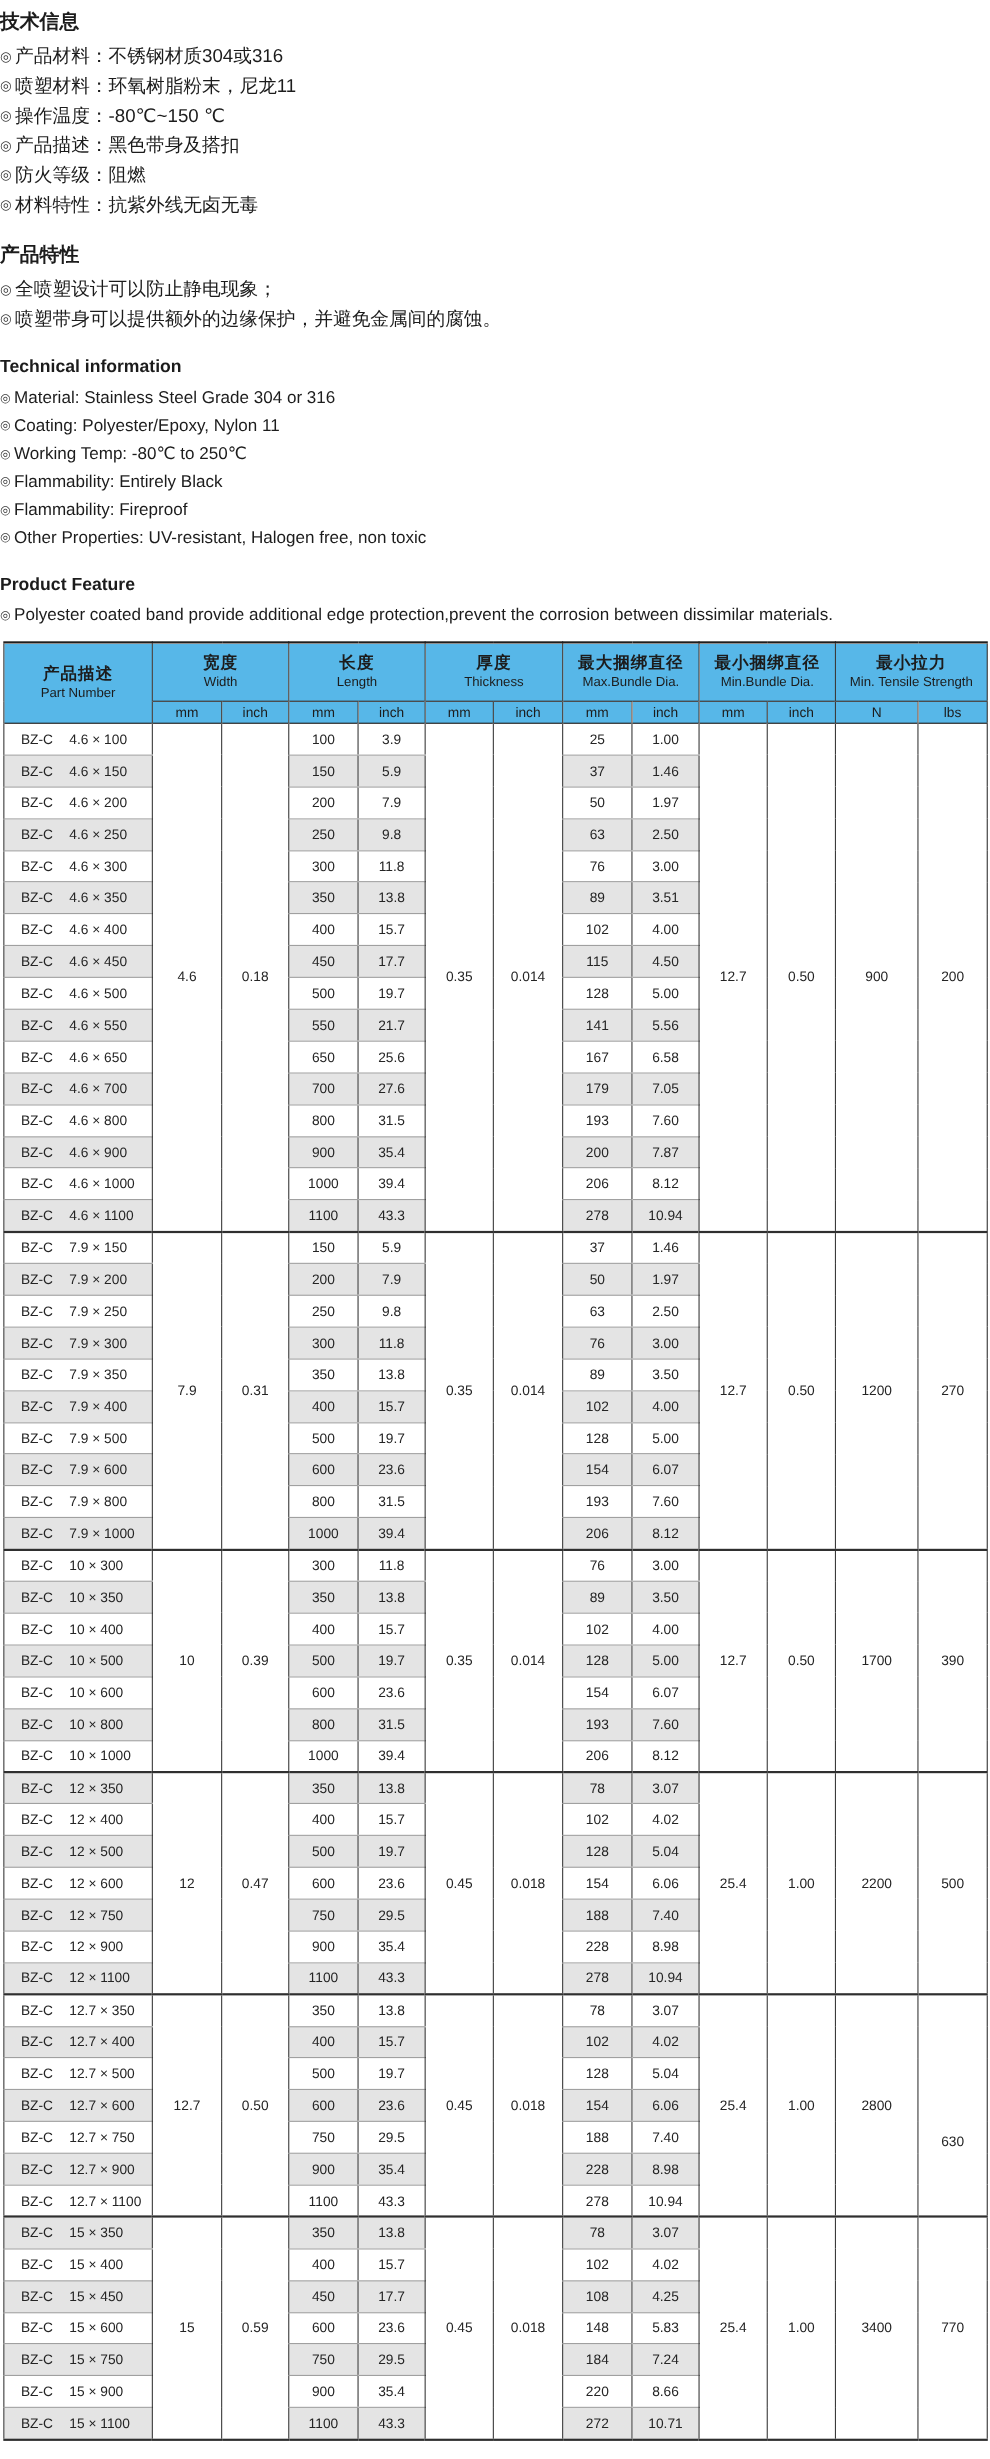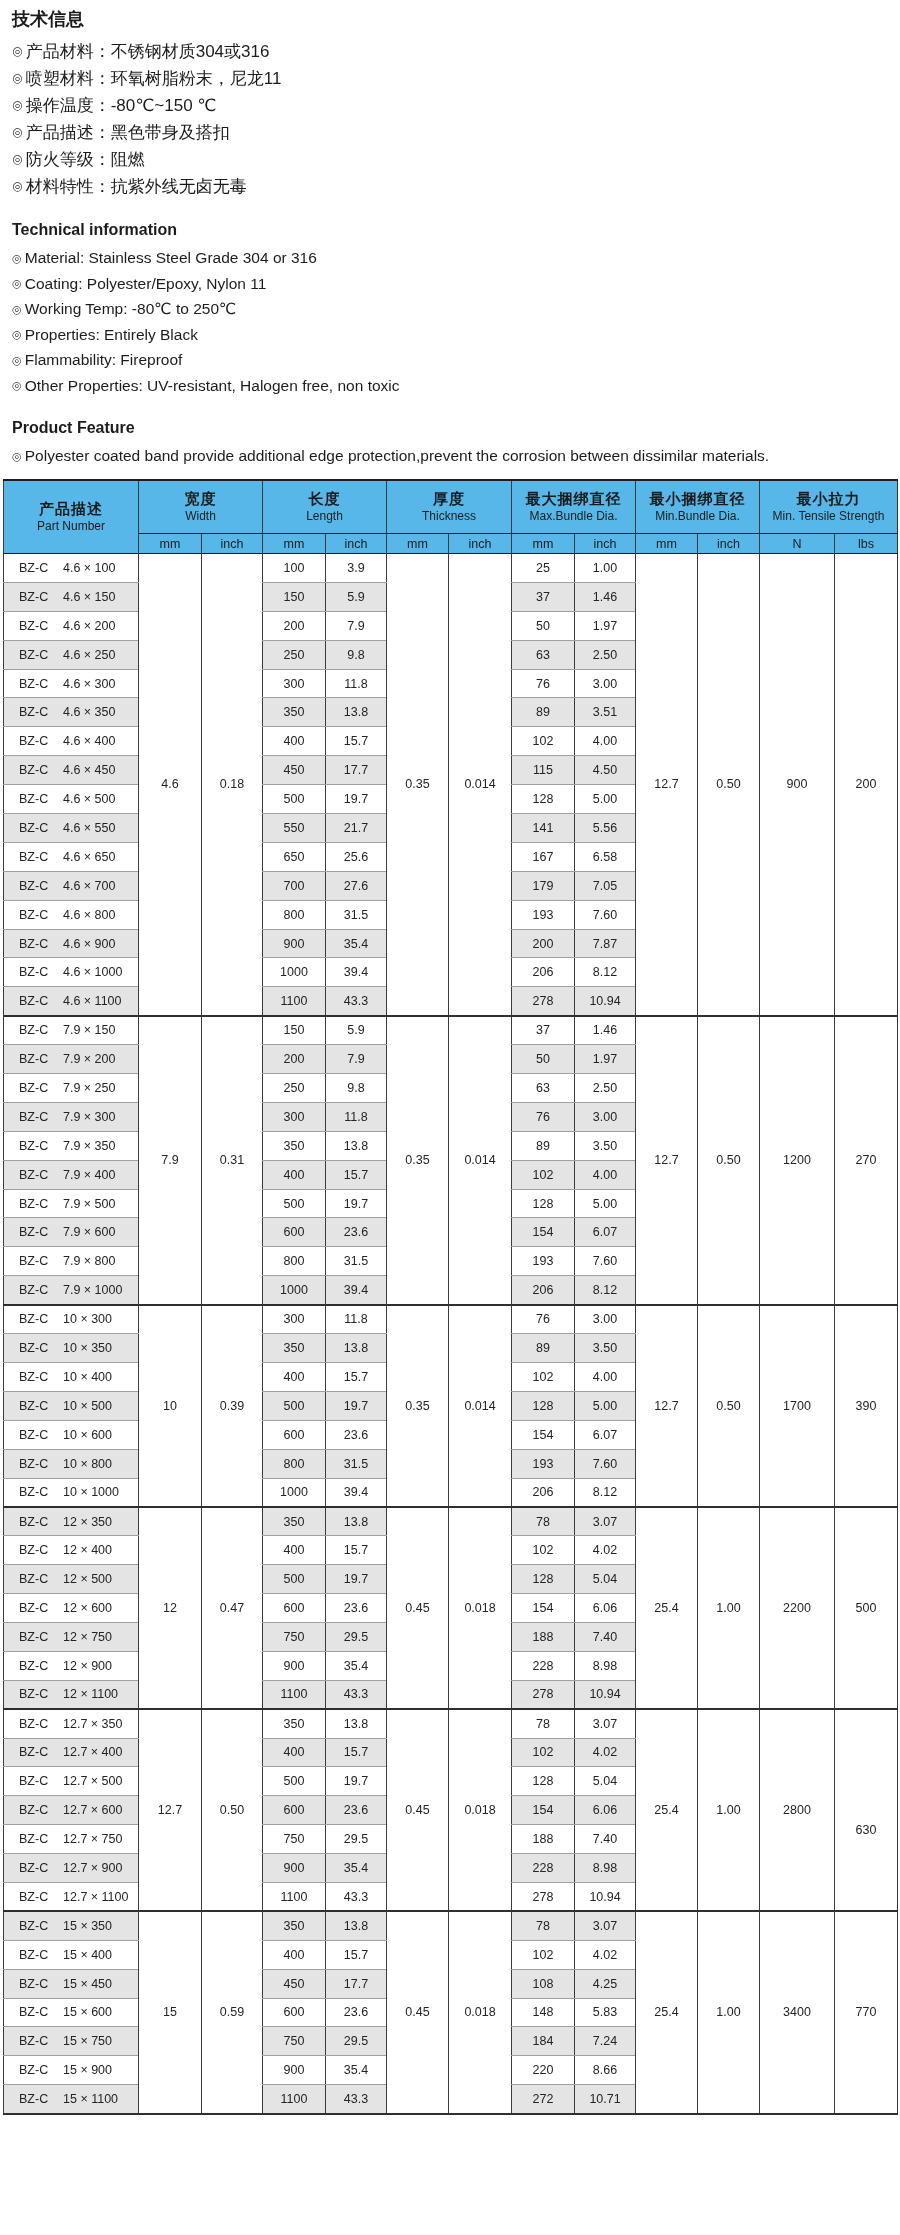--- a/index.html
+++ b/index.html
@@ -11,7 +11,7 @@
     color: var(--txt, #1c1c1c);
   }
   .page { padding: 8px 0 0 0; }
-  .info-wrap { padding-left: 12px; }
+  .info-wrap { }
 
   .sec + .sec { margin-top: 20px; }
   .sec .hd { font-weight: bold; }

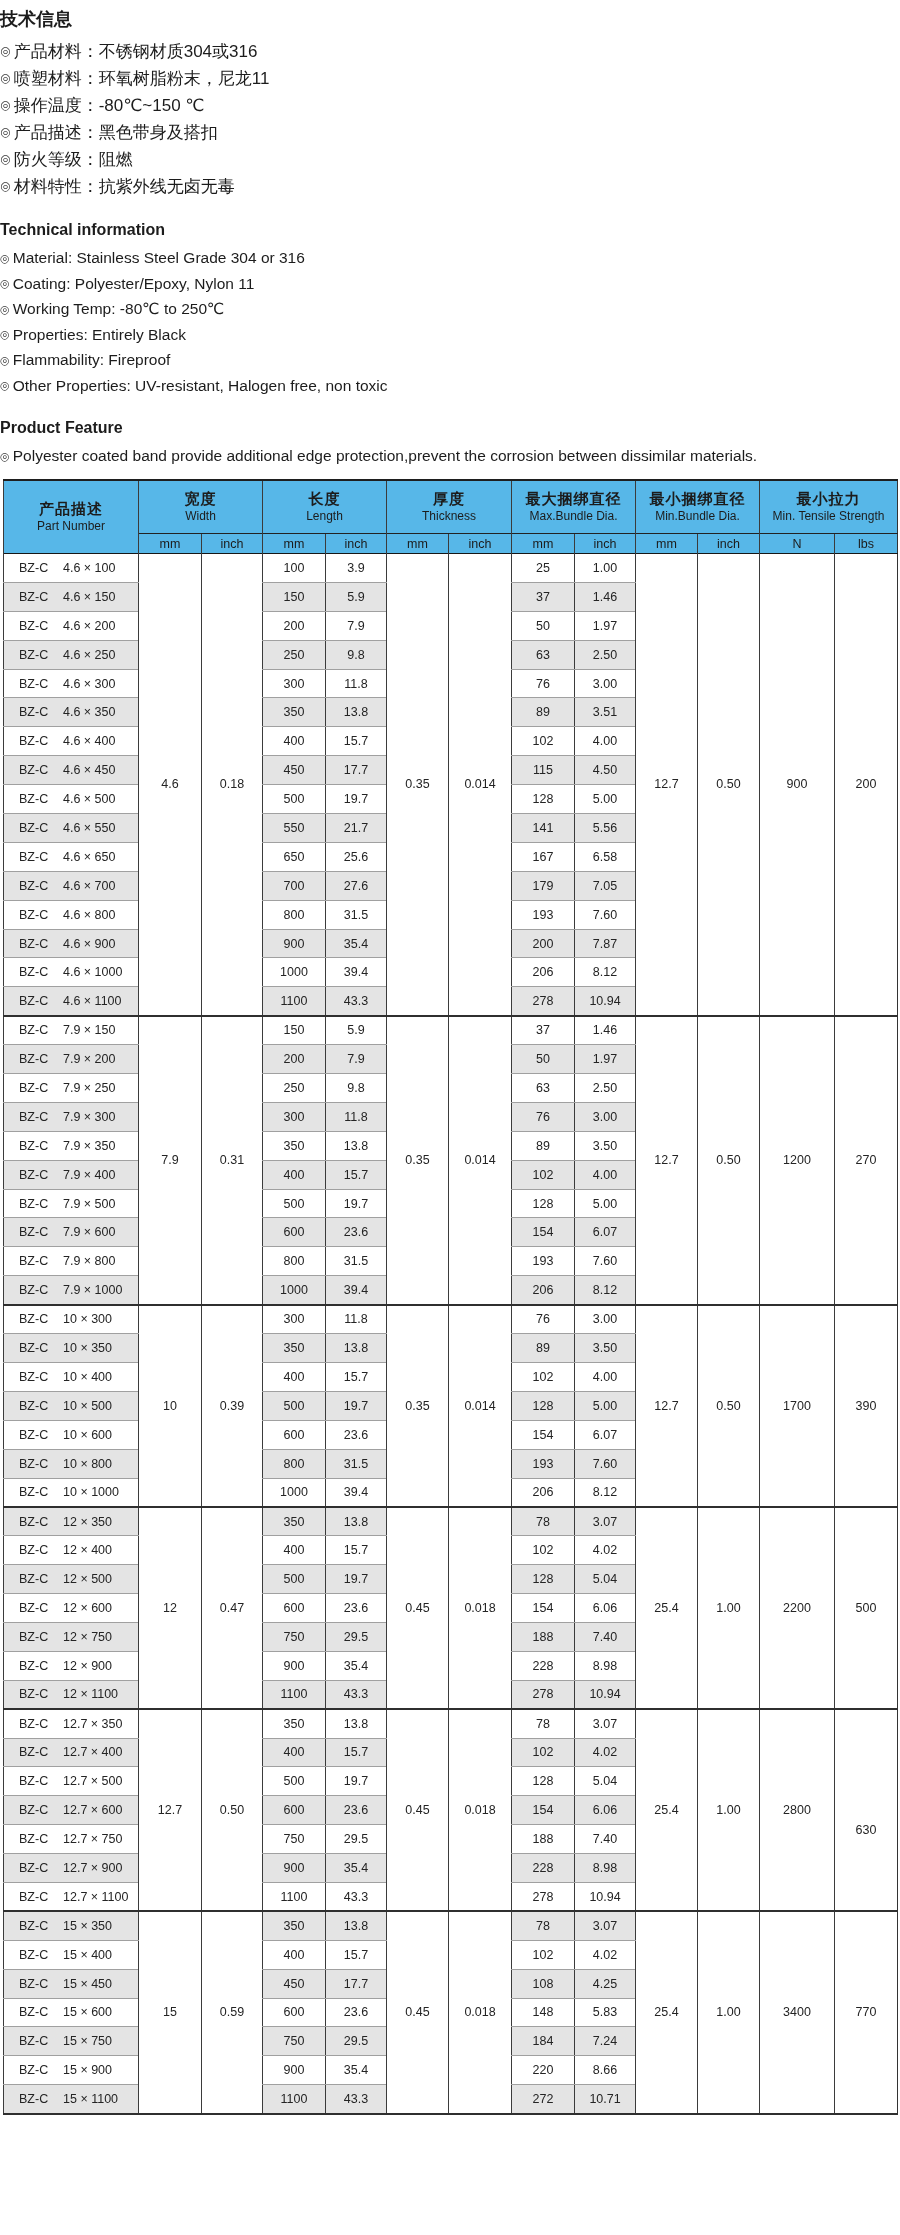--- a/index.html
+++ b/index.html
@@ -63,6 +63,11 @@
         <div class="li"><span class="blt">◎</span><span class="txt">防火等级：阻燃</span></div>
         <div class="li"><span class="blt">◎</span><span class="txt">材料特性：抗紫外线无卤无毒</span></div>
       </section>
+      <section class="sec zh">
+        <div class="hd">产品特性</div>
+        <div class="li"><span class="blt">◎</span><span class="txt">全喷塑设计可以防止静电现象；</span></div>
+        <div class="li"><span class="blt">◎</span><span class="txt">喷塑带身可以提供额外的边缘保护，并避免金属间的腐蚀。</span></div>
+      </section>
       <section class="sec en">
         <div class="hd">Technical information</div>
         <div class="li"><span class="blt">◎</span><span class="txt">Material: Stainless Steel Grade 304 or 316</span></div>

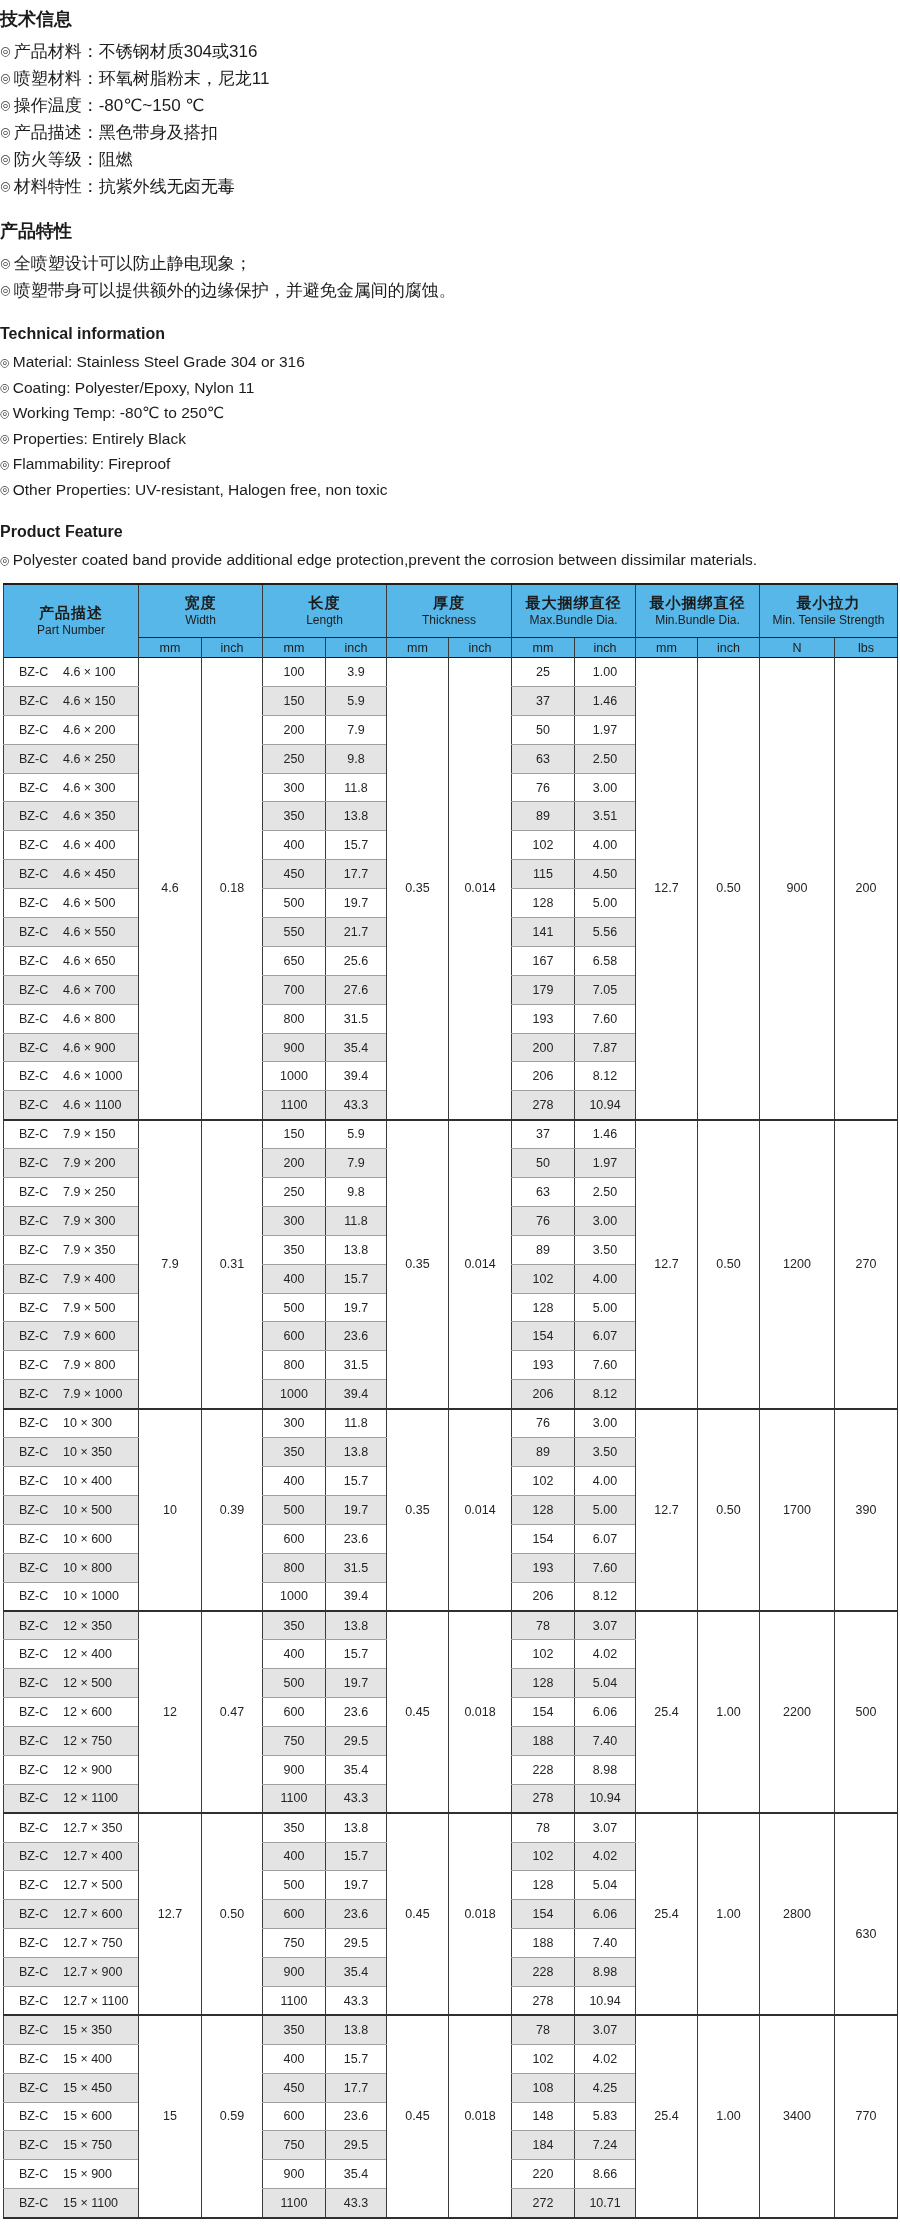--- a/index.html
+++ b/index.html
@@ -73,7 +73,7 @@
         <div class="li"><span class="blt">◎</span><span class="txt">Material: Stainless Steel Grade 304 or 316</span></div>
         <div class="li"><span class="blt">◎</span><span class="txt">Coating: Polyester/Epoxy, Nylon 11</span></div>
         <div class="li"><span class="blt">◎</span><span class="txt">Working Temp: -80℃ to 250℃</span></div>
-        <div class="li"><span class="blt">◎</span><span class="txt">Properties: Entirely Black</span></div>
+        <div class="li"><span class="blt">◎</span><span class="txt">Flammability: Entirely Black</span></div>
         <div class="li"><span class="blt">◎</span><span class="txt">Flammability: Fireproof</span></div>
         <div class="li"><span class="blt">◎</span><span class="txt">Other Properties: UV-resistant, Halogen free, non toxic</span></div>
       </section>

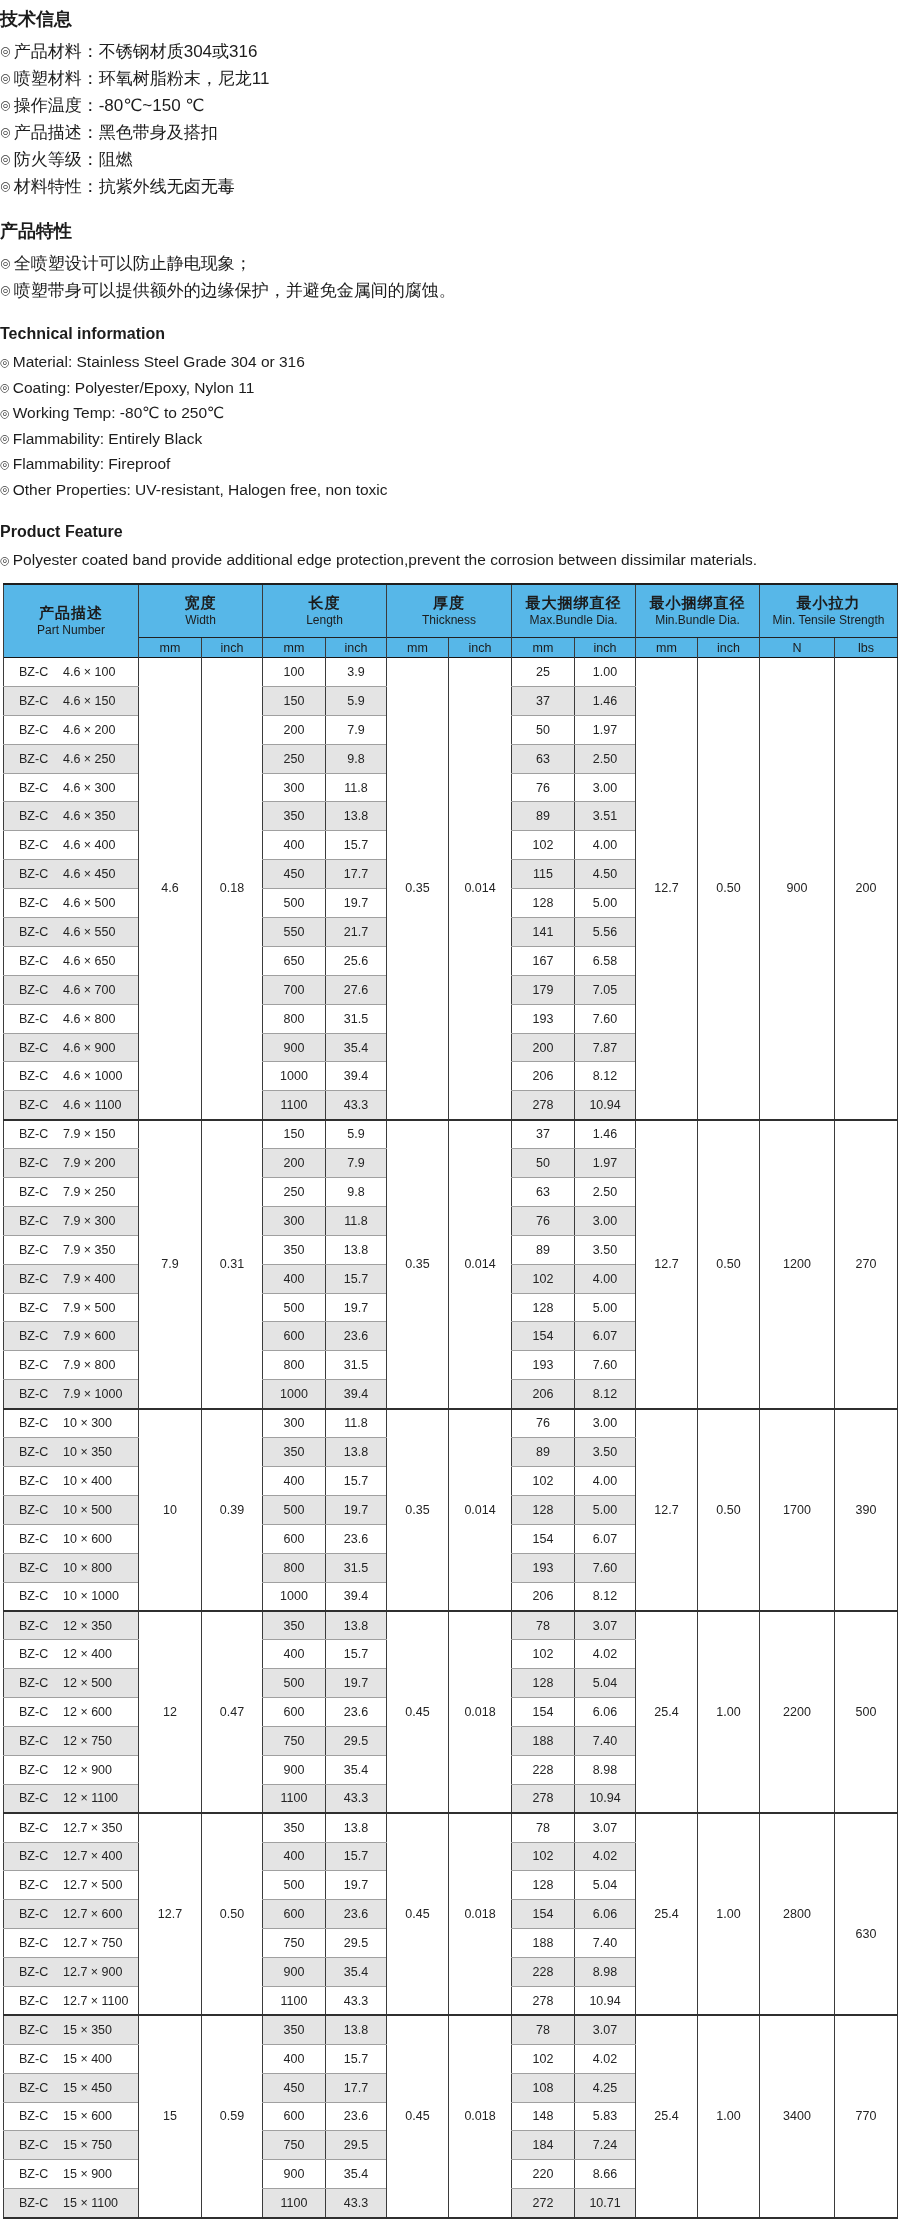--- a/index.html
+++ b/index.html
@@ -470,7 +470,7 @@
           <td class="merged num" rowspan="7"><span class="mval">25.4</span></td>
           <td class="merged num" rowspan="7"><span class="mval">1.00</span></td>
           <td class="merged num" rowspan="7"><span class="mval">2800</span></td>
-          <td class="merged num" rowspan="7"><span class="mval" style="position: relative; top: 20px; display: inline-block;">630</span></td>
+          <td class="merged num" rowspan="7"><span class="mval" style="position: relative; top: 33px; display: inline-block;">630</span></td>
         </tr>
         <tr>
           <td class="shade part"><span class="pfx">BZ-C</span><span class="psz">12.7 × 400</span></td>

